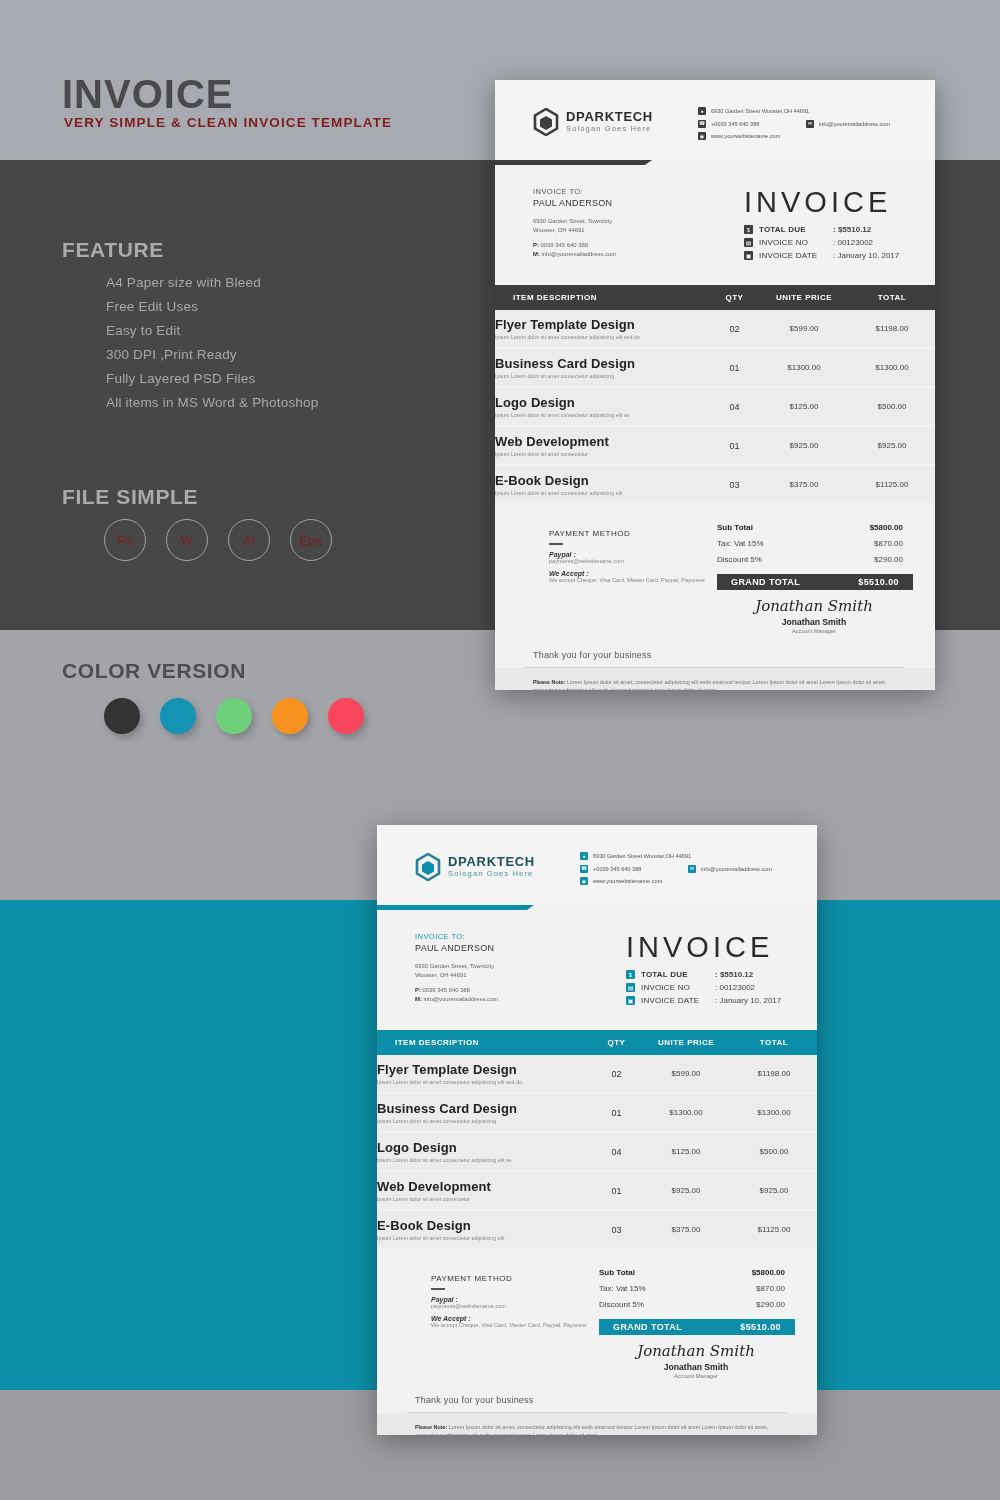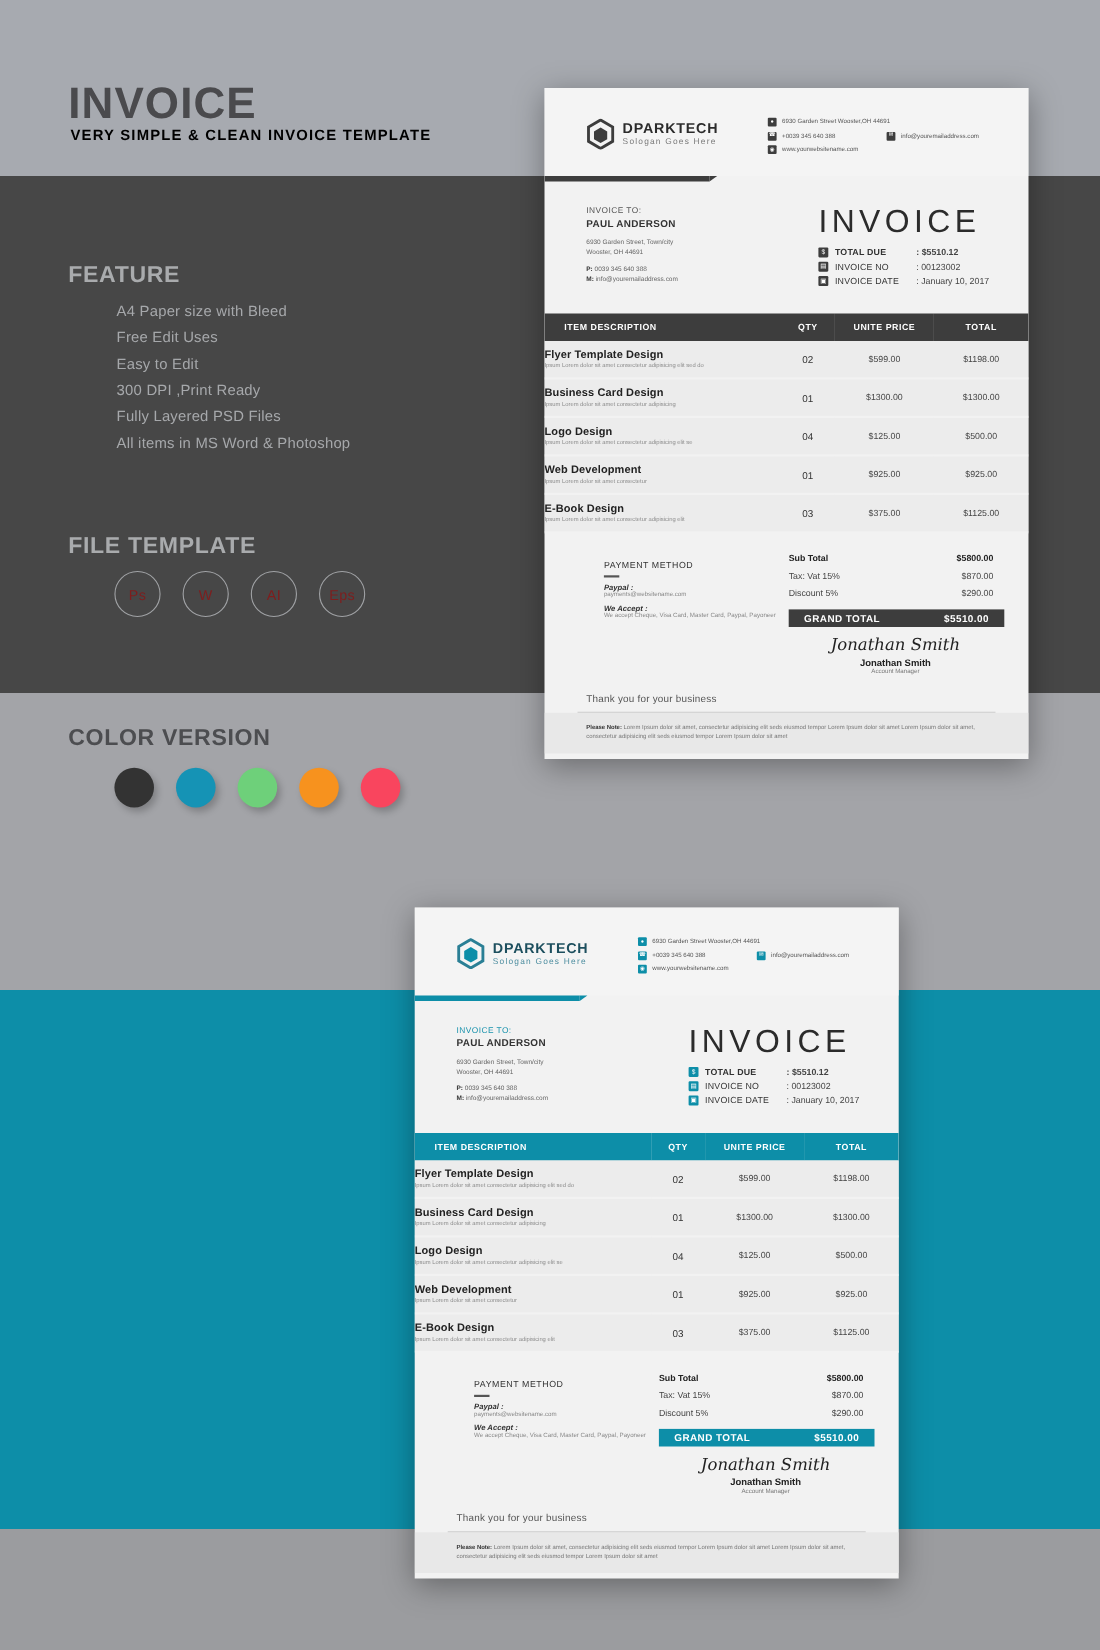--- a/index.html
+++ b/index.html
@@ -28,7 +28,7 @@
   .promo-sub {
     position: absolute; left: 64px; top: 115px;
     font-size: 13.5px; font-weight: bold; letter-spacing: 1.1px;
-    color: #000000;
+    color: #7f1d1d;
   }
 
   .sec-heading {

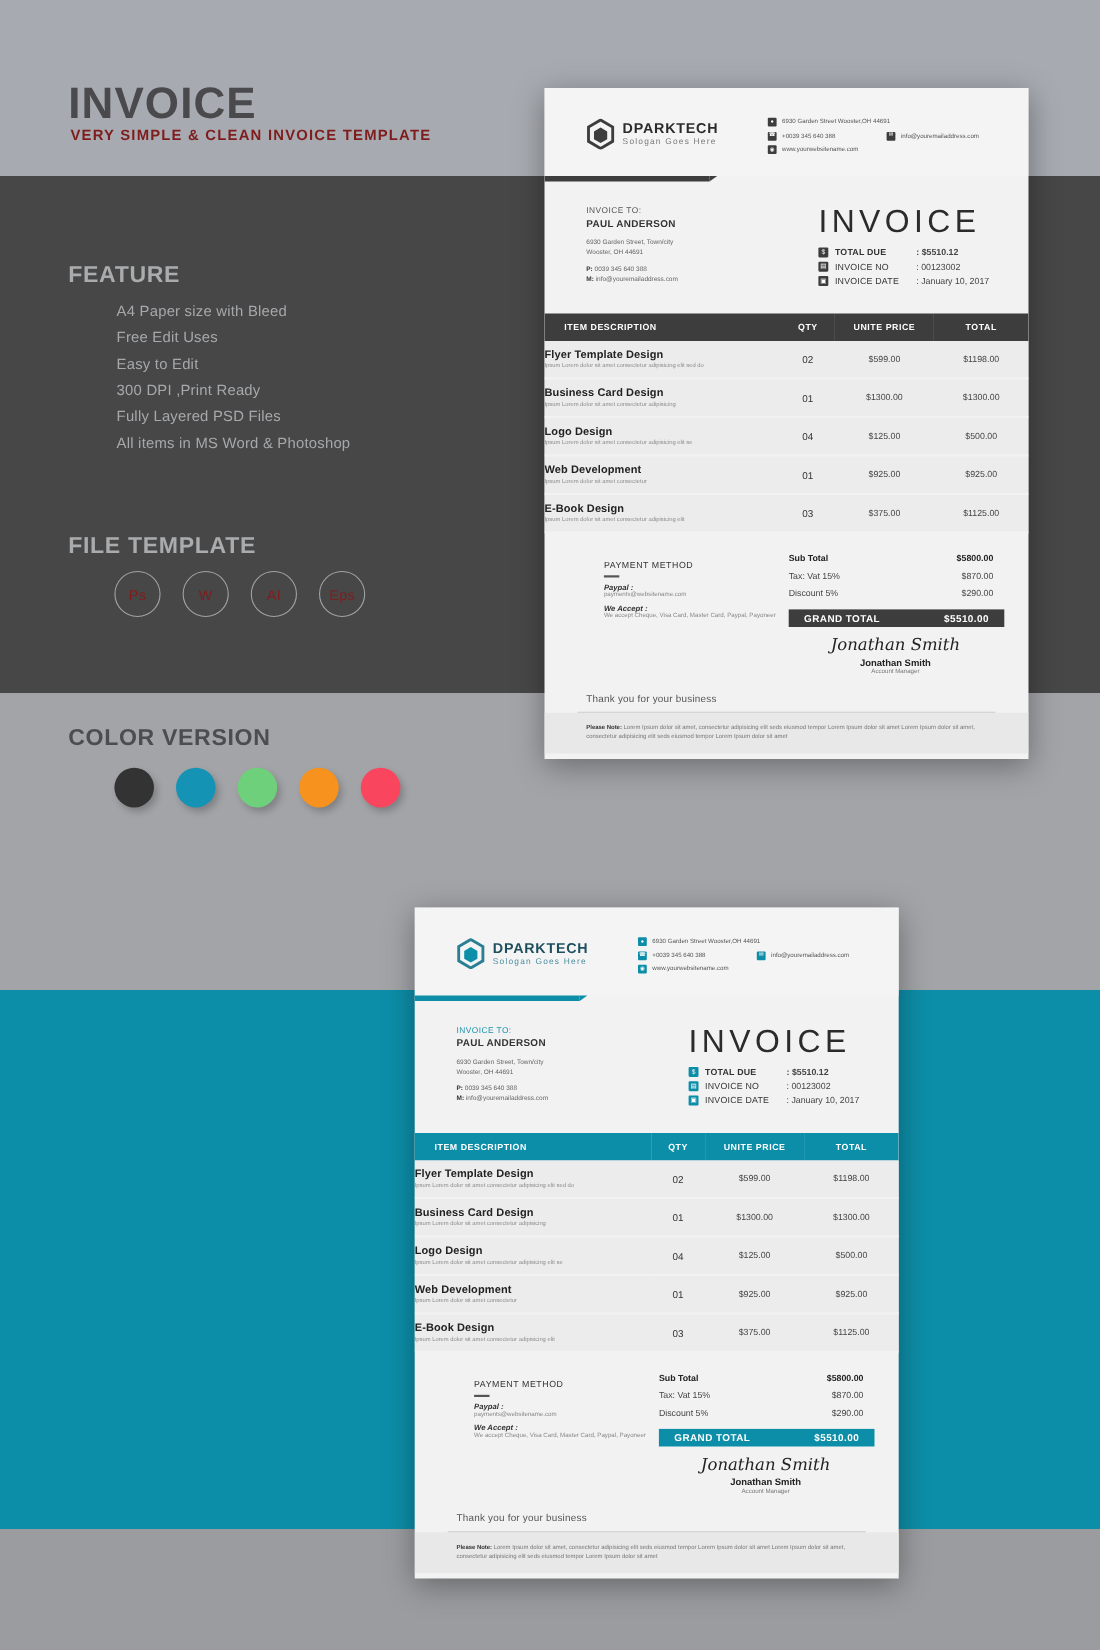--- a/index.html
+++ b/index.html
@@ -99,7 +99,7 @@
   .inv-meta { position: relative; height: 120px; padding: 22px 8px 0 38px; display: flex; }
   .bill-to { width: 205px; }
   .bill-label { font-size: 7.6px; letter-spacing: .4px; margin-bottom: 2px; }
-  .bill-name { font-size: 9px; font-weight: bold; color: #333; letter-spacing: .3px; margin-bottom: 9px; }
+  .bill-name { font-size: 9px; font-weight: normal; color: #333; letter-spacing: .3px; margin-bottom: 9px; }
   .bill-addr { font-size: 5.9px; color: #666; line-height: 8.6px; margin-bottom: 7px; }
   .bill-contact { font-size: 5.9px; color: #666; line-height: 8.6px; }
   .bill-contact b { color: #333; }

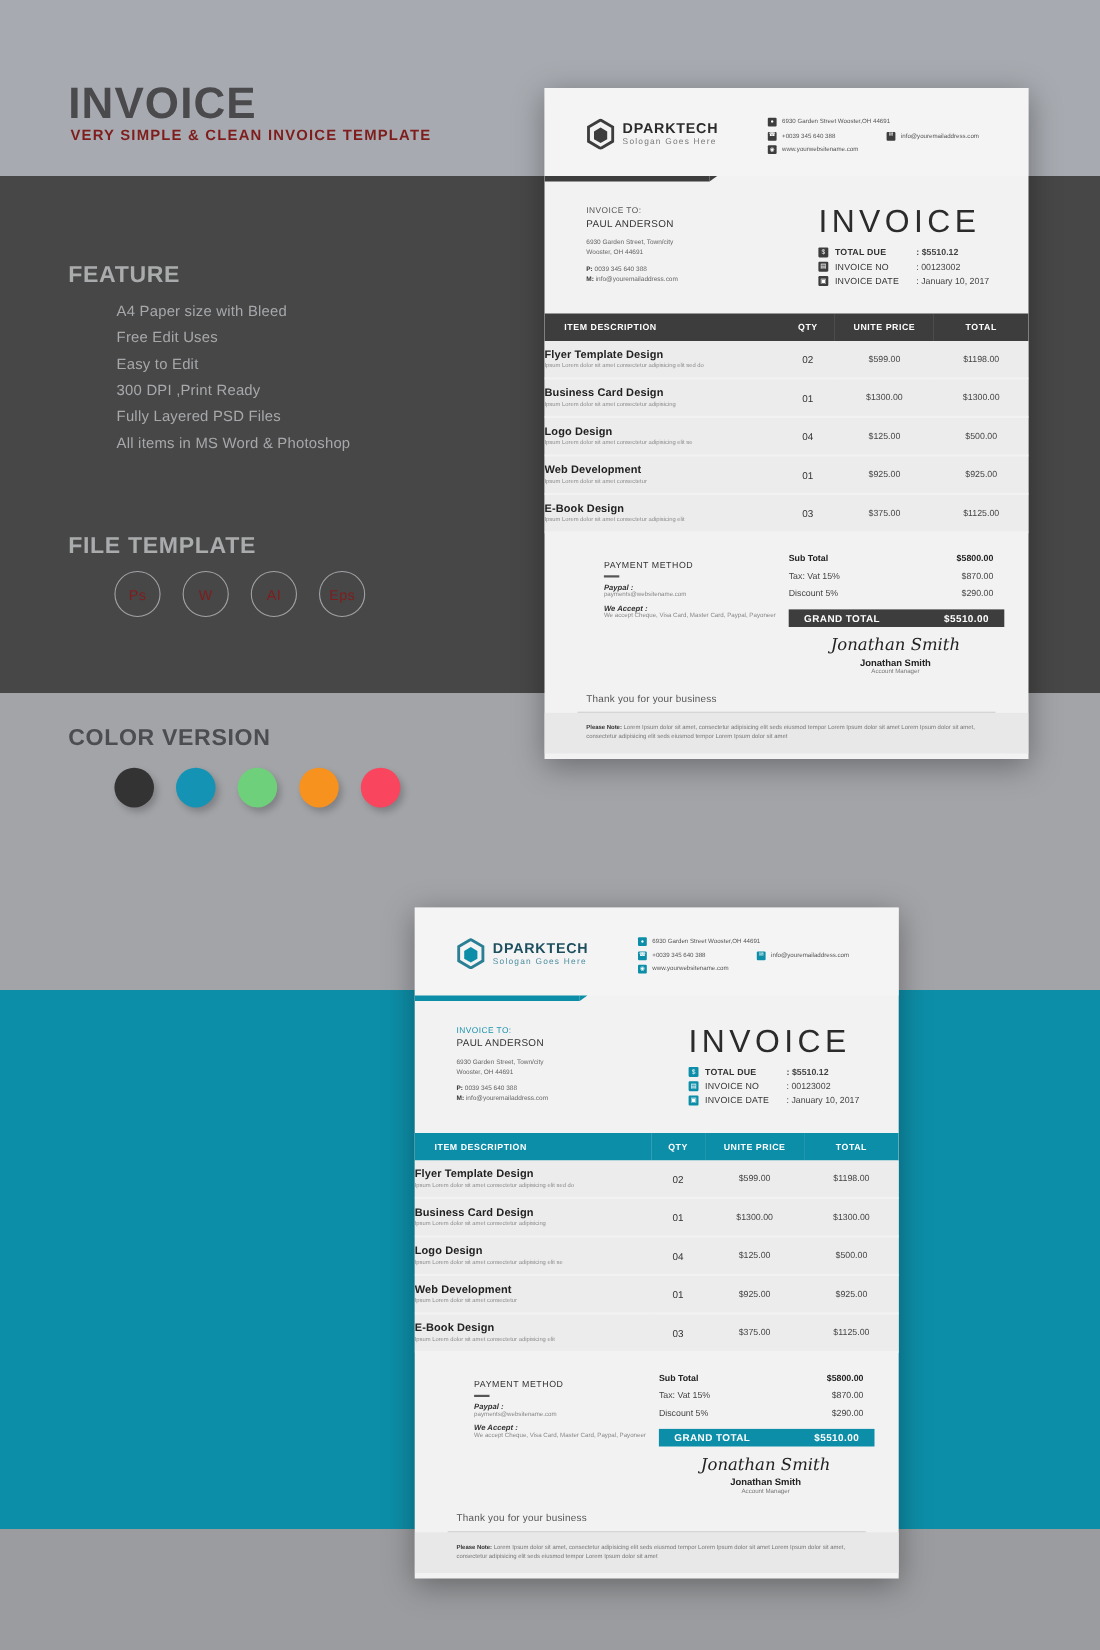--- a/index.html
+++ b/index.html
@@ -125,7 +125,7 @@
   .tbl th.desc { text-align: left; padding-left: 18px; }
   .tbl tr.row td { padding: 7px 0; background: #ececec; border-bottom: 2px solid #f2f2f2; }
   .tbl td.desc { padding-left: 18px; width: 210px; }
-  .td-title { font-size: 10px; font-weight: bold; color: #222; letter-spacing: .1px; }
+  .td-title { font-size: 13px; font-weight: bold; color: #222; letter-spacing: .1px; }
   .td-sub { font-size: 5.3px; color: #8b8b8b; margin-top: 2px; }
   .tbl td.qty { width: 48px; text-align: center; background: #d9d9d9; font-size: 9px; color: #333; }
   .tbl td.price, .tbl td.total { text-align: center; font-size: 8px; color: #444; }

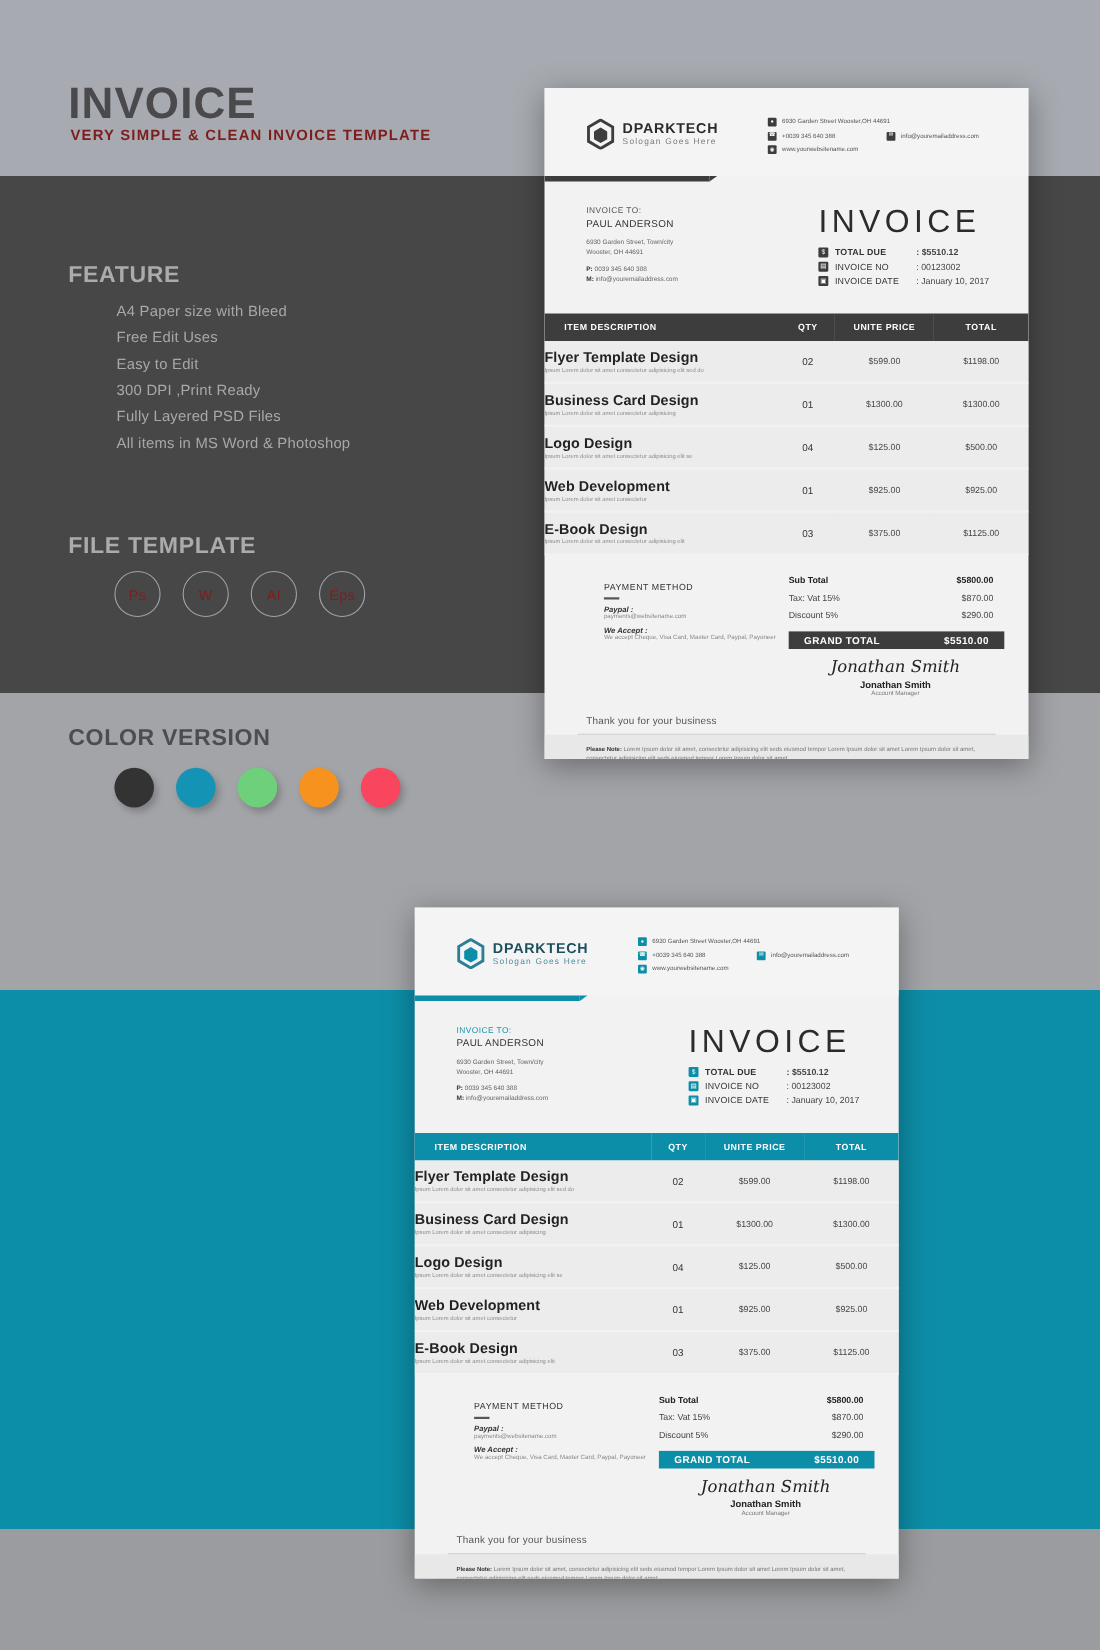--- a/index.html
+++ b/index.html
@@ -185,7 +185,7 @@
   <li>All items in MS Word &amp; Photoshop</li>
 </ul>
 
-<div class="sec-heading light format-head">FILE TEMPLATE</div>
+<div class="sec-heading light format-head">FILE SIMPLE</div>
 <div class="format-row">
   <div class="fmt-circle">Ps</div>
   <div class="fmt-circle">W</div>

